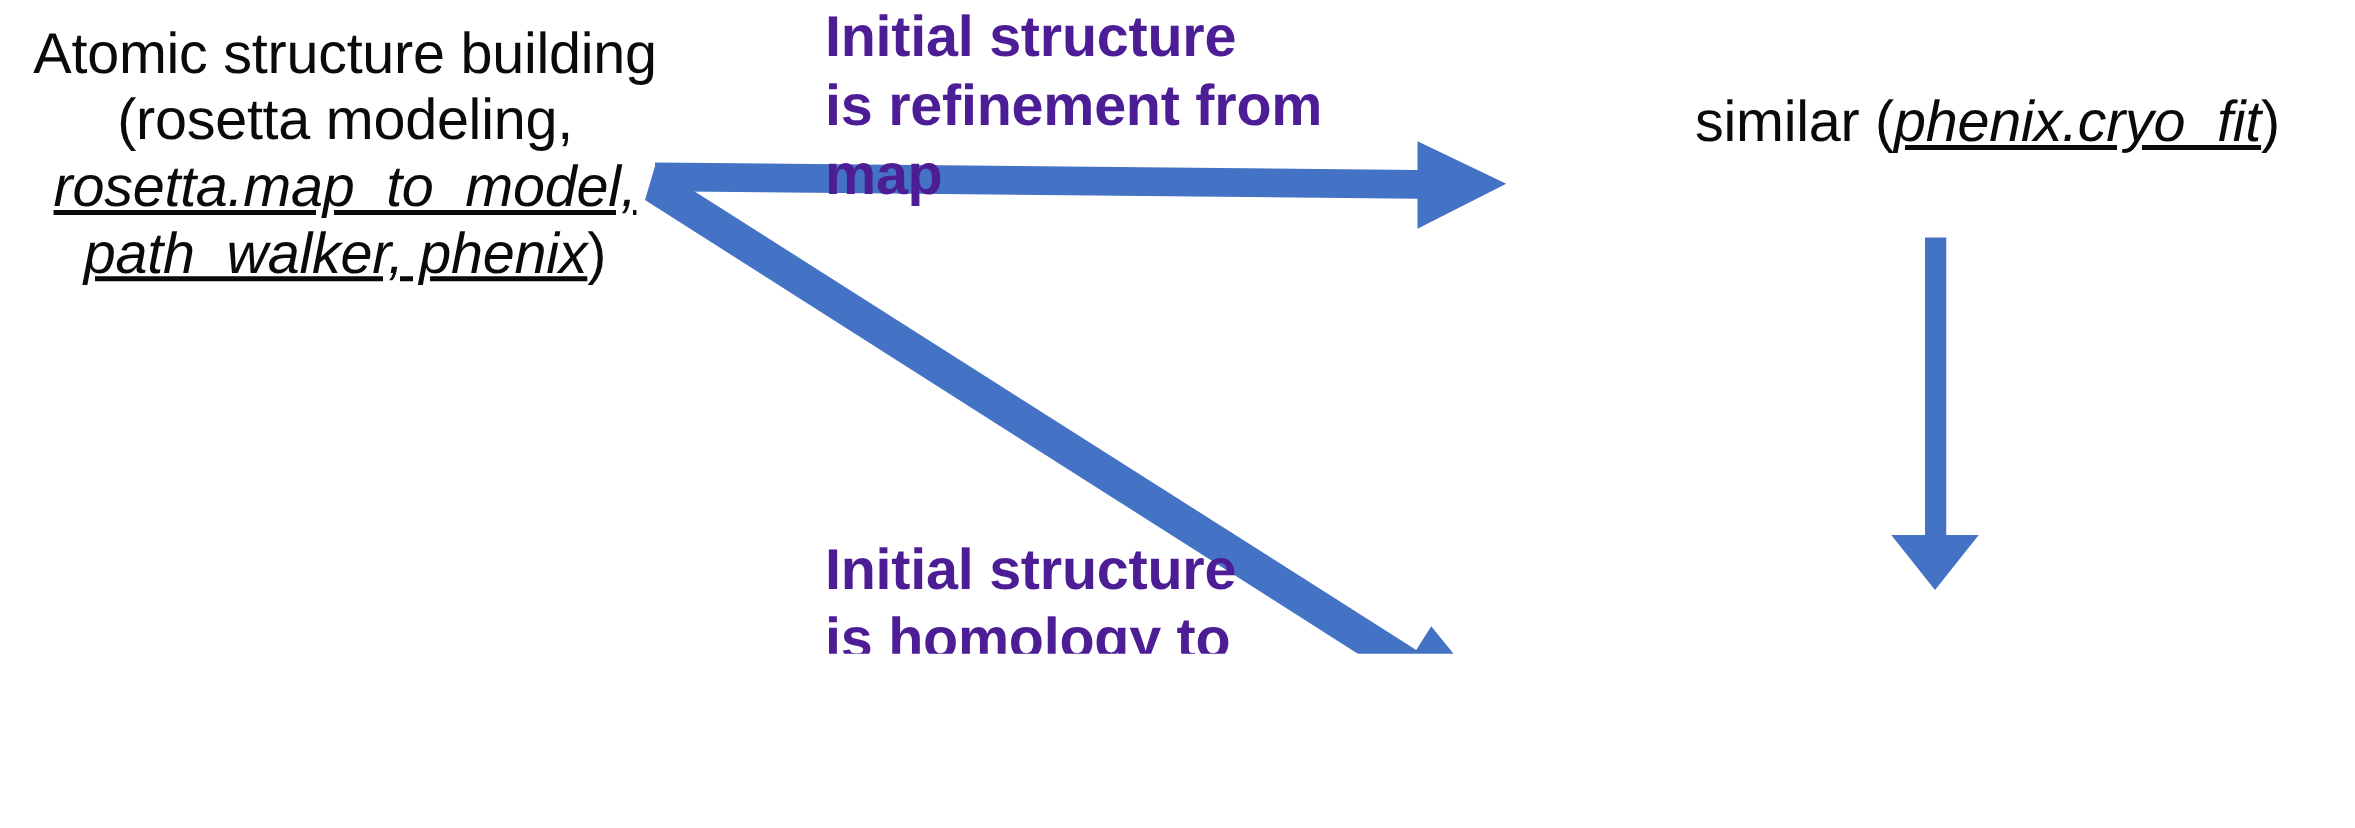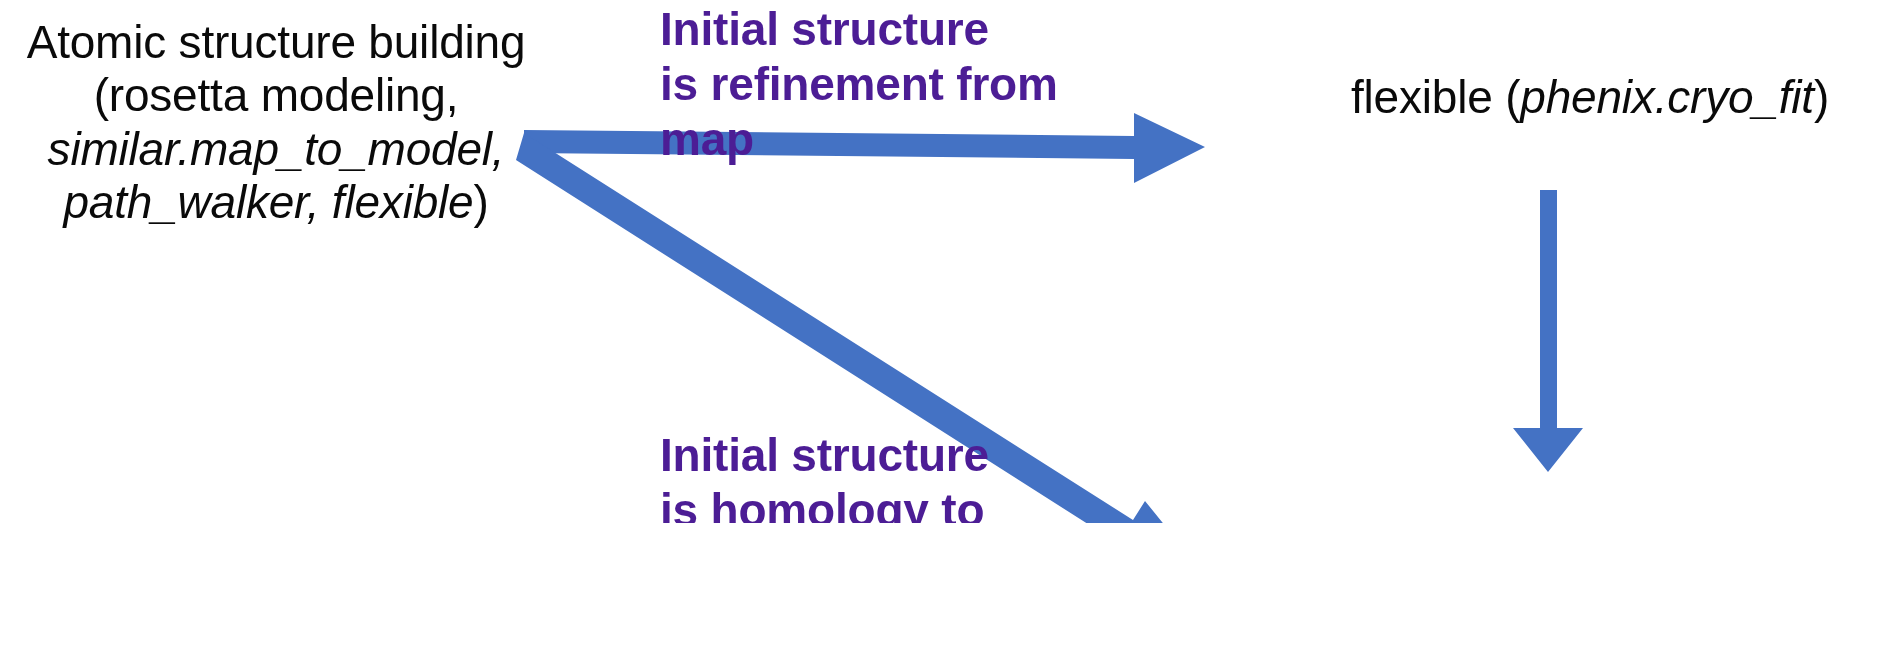--- a/index.html
+++ b/index.html
@@ -74,7 +74,7 @@
 
   <div class="edge-label" id="label-similar"><span>Initial structure</span><br><span>is homology to map</span></div>
 
-  <div class="node" id="node-flexfit"><br><span>flexible (</span><span class="ital">phenix.cryo_fit</span><span>)</span></div>
+  <div class="node" id="node-flexfit"><br><span>similar (</span><span class="ital">phenix.cryo_fit</span><span>)</span></div>
 
 
 </div>

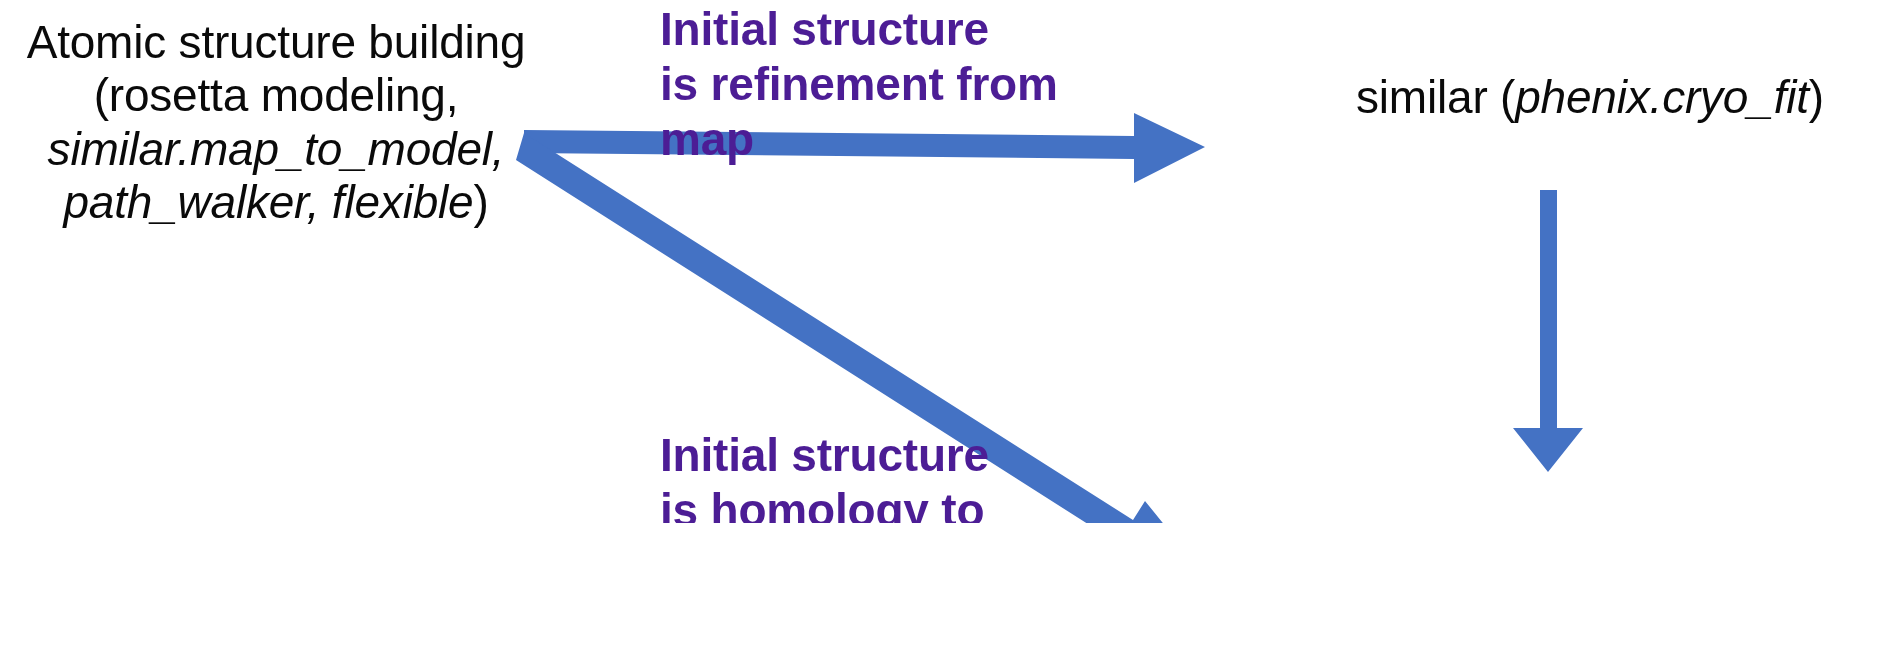--- a/index.html
+++ b/index.html
@@ -22,7 +22,7 @@
     white-space:pre-wrap;
     letter-spacing:-0.2px;
   }
-  .node .ital{font-style:italic;}
+  .node .ital{font-style:italic;text-decoration:underline;}
 
   .edge-label{
     position:absolute;

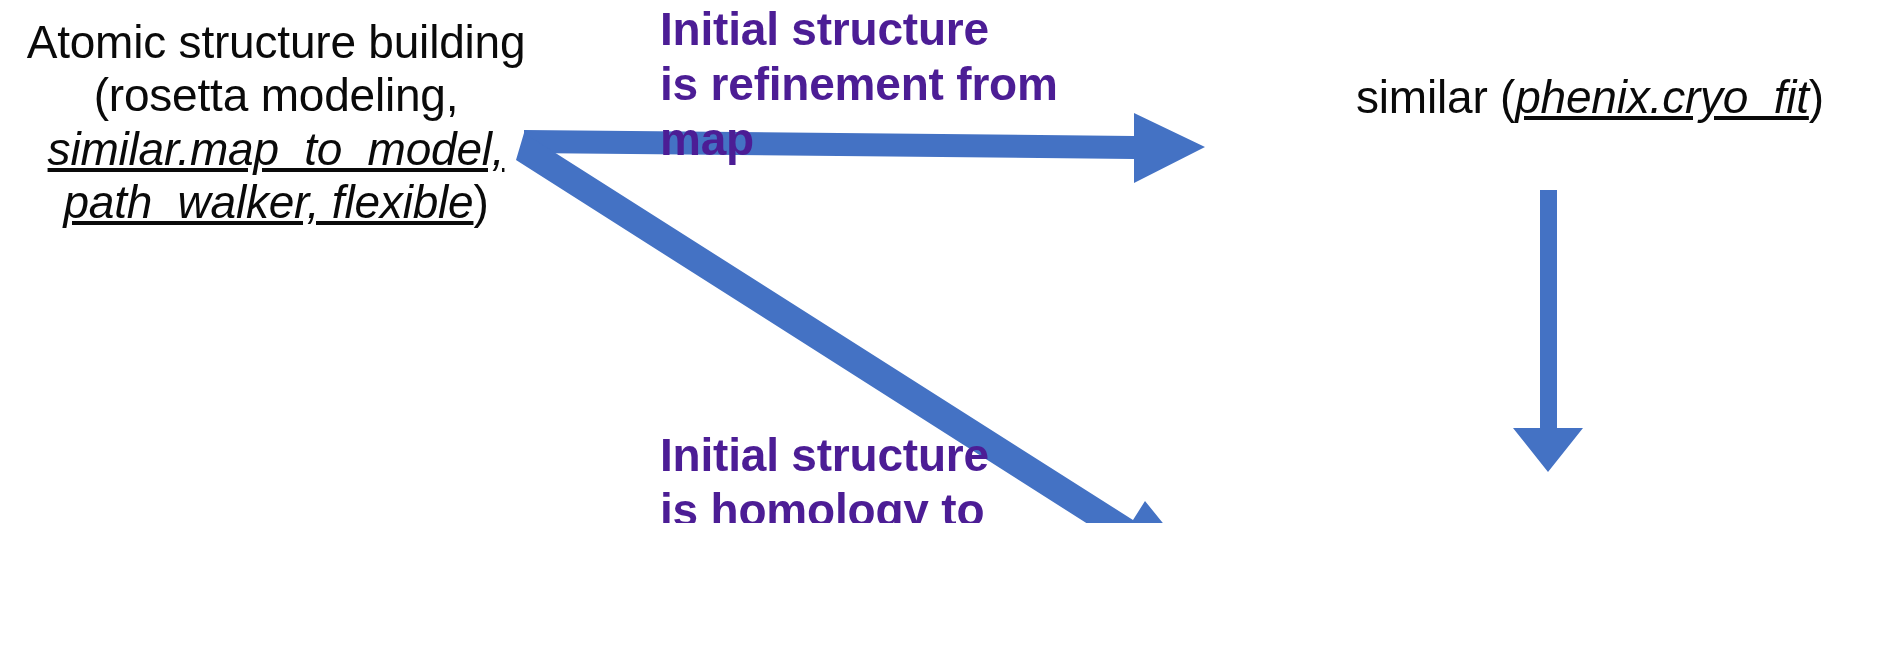--- a/index.html
+++ b/index.html
@@ -68,7 +68,7 @@
 
   </svg>
 
-  <div class="node" id="node-building"><span>Atomic structure building</span><br><span>(rosetta modeling,</span><br><span class="ital">similar.map_to_model,</span><br><span class="ital">path_walker, flexible</span><span>)</span></div>
+  <div class="node" id="node-building"><span>Atomic structure building</span><br><span>(rosetta modeling,</span><br><span class="ital">rosetta.map_to_model,</span><br><span class="ital">path_walker, flexible</span><span>)</span></div>
 
   <div class="edge-label" id="label-different"><span>Initial structure</span><br><span>is refinement from map</span></div>
 

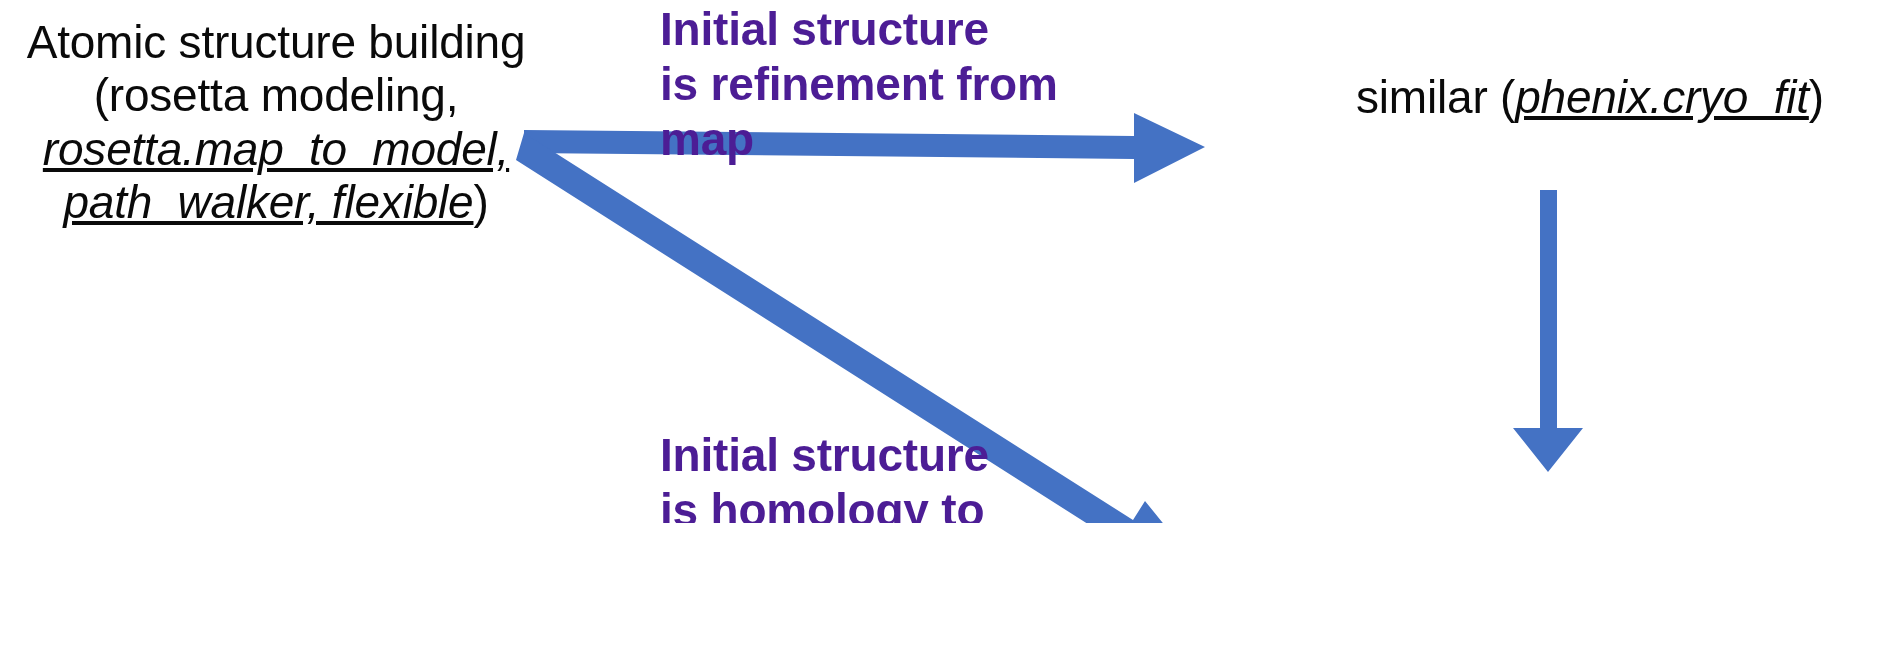--- a/index.html
+++ b/index.html
@@ -68,7 +68,7 @@
 
   </svg>
 
-  <div class="node" id="node-building"><span>Atomic structure building</span><br><span>(rosetta modeling,</span><br><span class="ital">rosetta.map_to_model,</span><br><span class="ital">path_walker, flexible</span><span>)</span></div>
+  <div class="node" id="node-building"><span>Atomic structure building</span><br><span>(rosetta modeling,</span><br><span class="ital">rosetta.map_to_model,</span><br><span class="ital">path_walker, phenix</span><span>)</span></div>
 
   <div class="edge-label" id="label-different"><span>Initial structure</span><br><span>is refinement from map</span></div>
 

